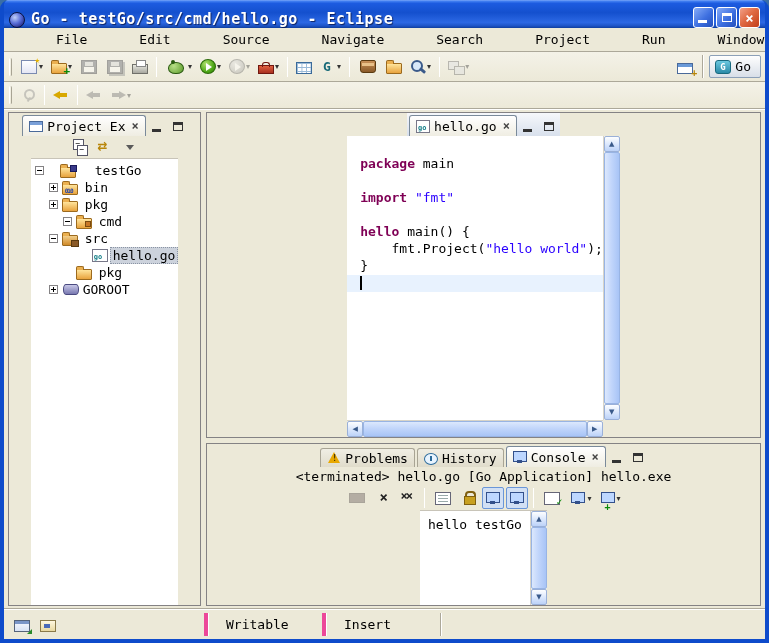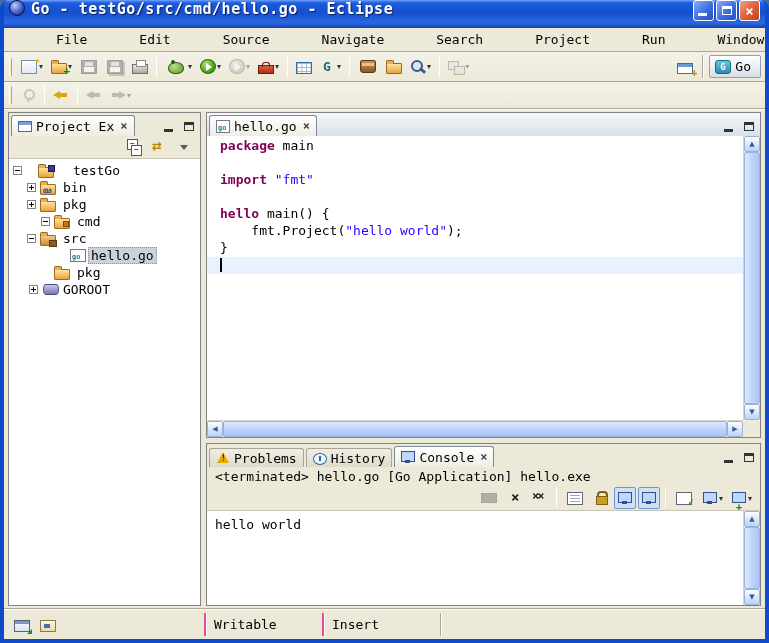--- a/index.html
+++ b/index.html
@@ -10,7 +10,7 @@
           background:#ECE9D8;display:flex;flex-direction:column;}
 
   
-  .titlebar{flex:0 0 28px;height:28px;border-radius:5px 5px 0 0;display:flex;align-items:flex-start;padding:0 5px;
+  .titlebar{flex:0 0 28px;height:28px;border-radius:5px 5px 0 0;display:flex;align-items:flex-end;padding:0 5px;
     background:linear-gradient(180deg,#7AA7F8 0%,#3E7CF0 5%,#1C5BE0 12%,#1450CE 45%,#2C68E4 80%,#1E55C8 92%,#0F3E9E 100%);}
   .title-icon{width:16px;height:16px;border-radius:50%;flex:0 0 16px;
     background:radial-gradient(circle at 35% 32%,#BFD0F8,#5A6ED8 45%,#28308F 80%,#141A60);border:1px solid #0A1440;}

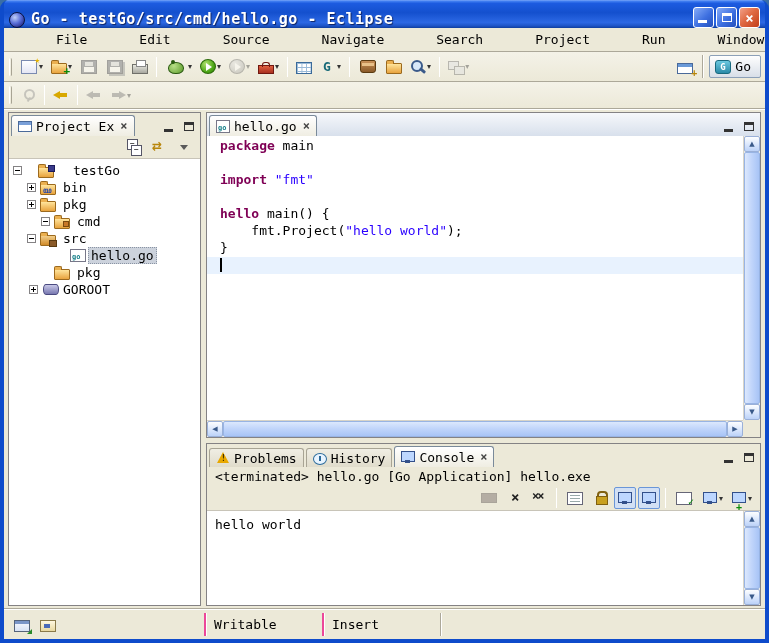--- a/index.html
+++ b/index.html
@@ -115,7 +115,7 @@
 
   
   .main{flex:1;display:flex;gap:5px;padding:3px 4px 2px;min-height:0;}
-  .panel{border:1px solid #848284;background:#ECE9D8;display:flex;flex-direction:column;min-width:0;min-height:0;}
+  .panel{border:1px solid #848284;background:#ECE9D8;display:flex;flex-direction:column;min-width:0;min-height:0;align-items:center;}
   .left{flex:0 0 193px;width:193px;}
   .rightcol{flex:1;display:flex;flex-direction:column;gap:5px;min-width:0;}
   .editor-panel{flex:1;}

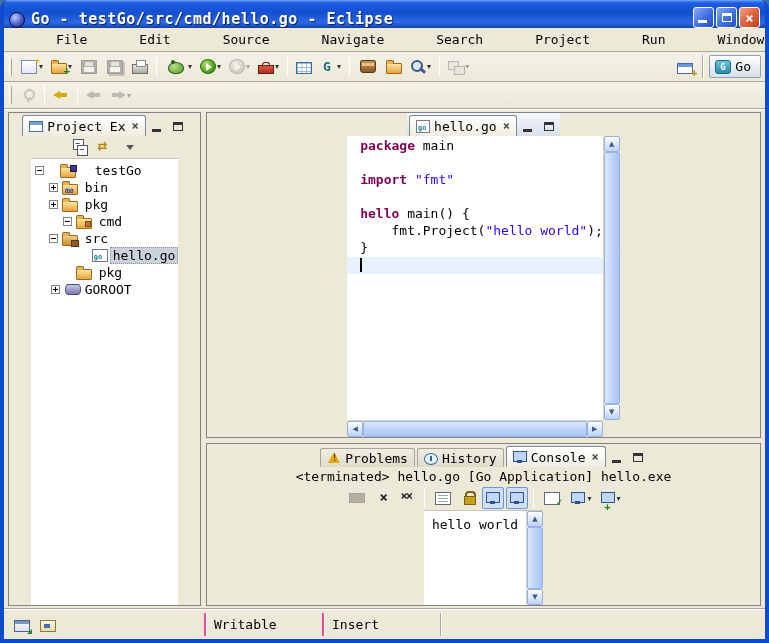--- a/index.html
+++ b/index.html
@@ -168,7 +168,7 @@
 
   
   .ebody{flex:1;display:grid;grid-template-columns:1fr 17px;grid-template-rows:1fr 17px;background:#fff;min-height:0;}
-  .code{padding:2px 0 0 13px;overflow:hidden;}
+  .code{padding:20px 0 0 13px;overflow:hidden;}
   .cl{height:17px;white-space:pre;}
   .cl .kw{color:#7F0055;font-weight:bold;}
   .cl .str{color:#2A00FF;}

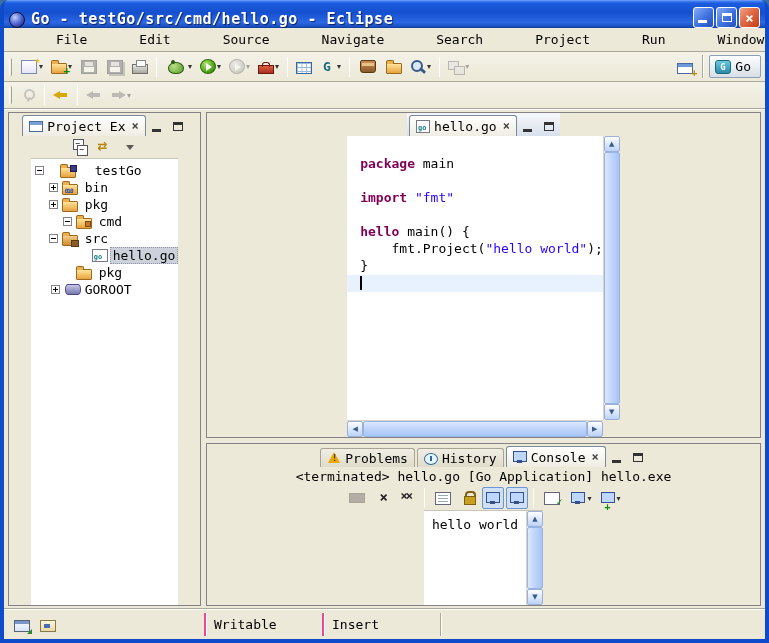--- a/index.html
+++ b/index.html
@@ -392,7 +392,7 @@
               <span class="tico tr-folder"></span>
               <span class="tlabel">pkg</span>
             </div>
-            <div class="trow" style=" margin-left: 20px;">
+            <div class="trow" style="padding-left: 18px;">
               <span class="hdl plus"></span>
               <span class="tico tr-lib"></span>
               <span class="tlabel">GOROOT</span>

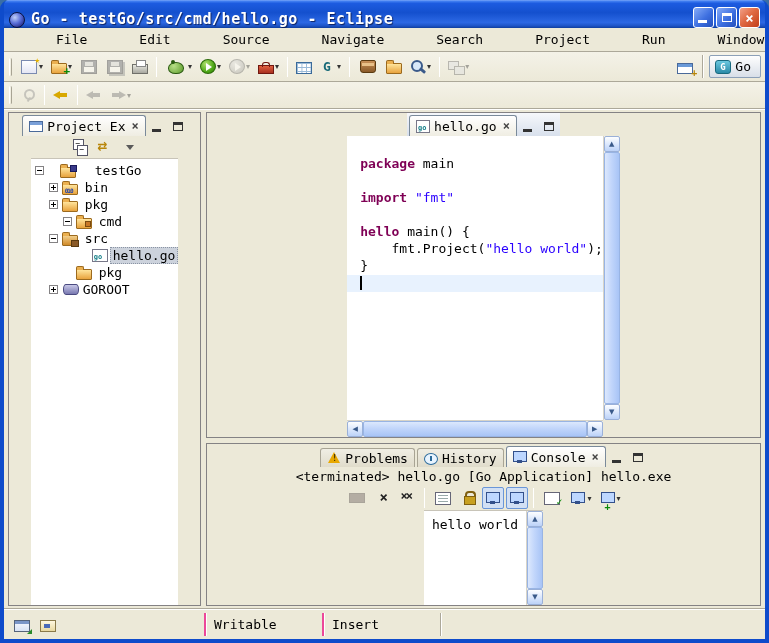--- a/index.html
+++ b/index.html
@@ -506,7 +506,7 @@
             </span>
           </div>
         <div class="cbody">
-          <div class="cout">hello world</div>
+          <div class="cout">hello testGo</div>
           <div class="vsb">
             <span class="sb-btn">▲</span>
             <span class="sb-thumb"></span>

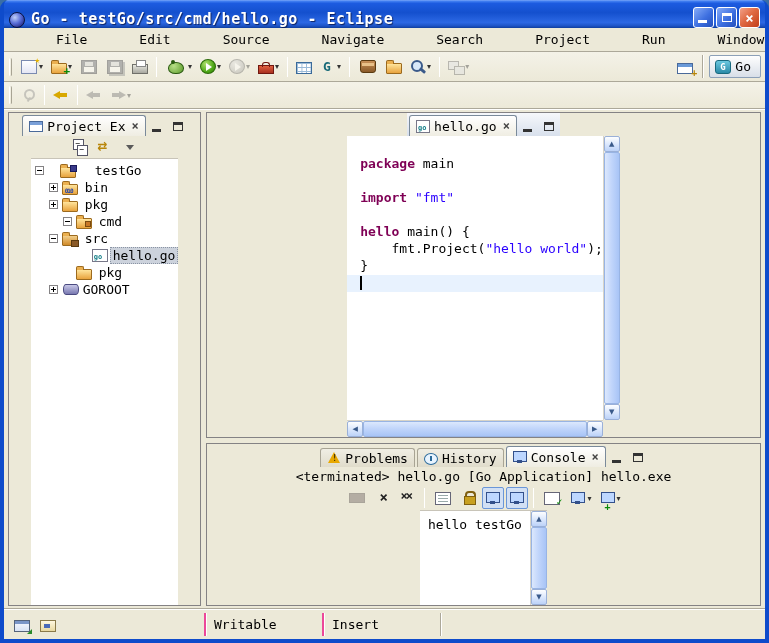--- a/index.html
+++ b/index.html
@@ -191,7 +191,7 @@
   
   .statusbar{flex:0 0 31px;border-top:1px solid #ACA899;box-shadow:inset 0 1px 0 #fff;display:flex;align-items:stretch;padding:4px 2px 3px;}
   .sb-left{flex:0 0 198px;display:flex;align-items:center;gap:10px;padding-left:8px;}
-  .sb-cell{flex:0 0 118px;border-left:2px solid #ec4899;box-shadow:inset 1px 0 0 #fff;display:flex;align-items:center;padding-left:8px;white-space:nowrap;}
+  .sb-cell{flex:0 0 118px;border-left:4px solid #ec4899;box-shadow:inset 1px 0 0 #fff;display:flex;align-items:center;padding-left:18px;white-space:nowrap;}
   .sb-fill{flex:1;border-left:1px solid #ACA899;box-shadow:inset 1px 0 0 #fff;}
   .i-fastview{width:14px;height:12px;margin-top:2px;border:1px solid #55637A;background:linear-gradient(#F8FAFF,#D8E2F4);}
   .i-fastview::before{content:"";position:absolute;top:0;left:0;right:0;height:3px;background:#7A96C8;}

